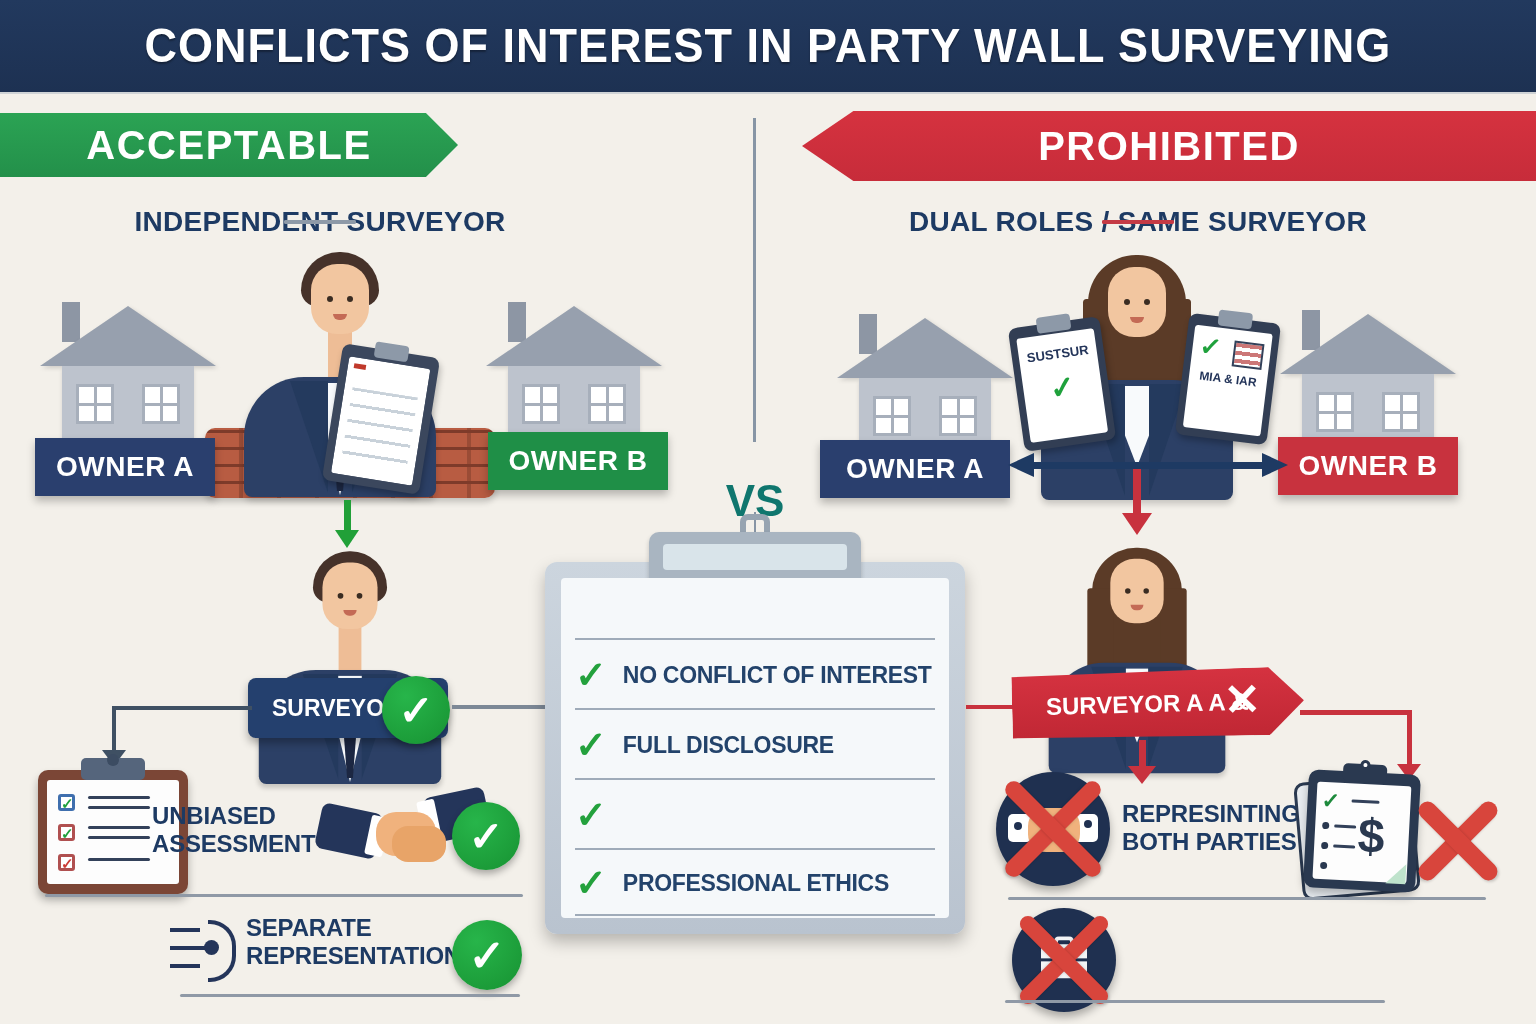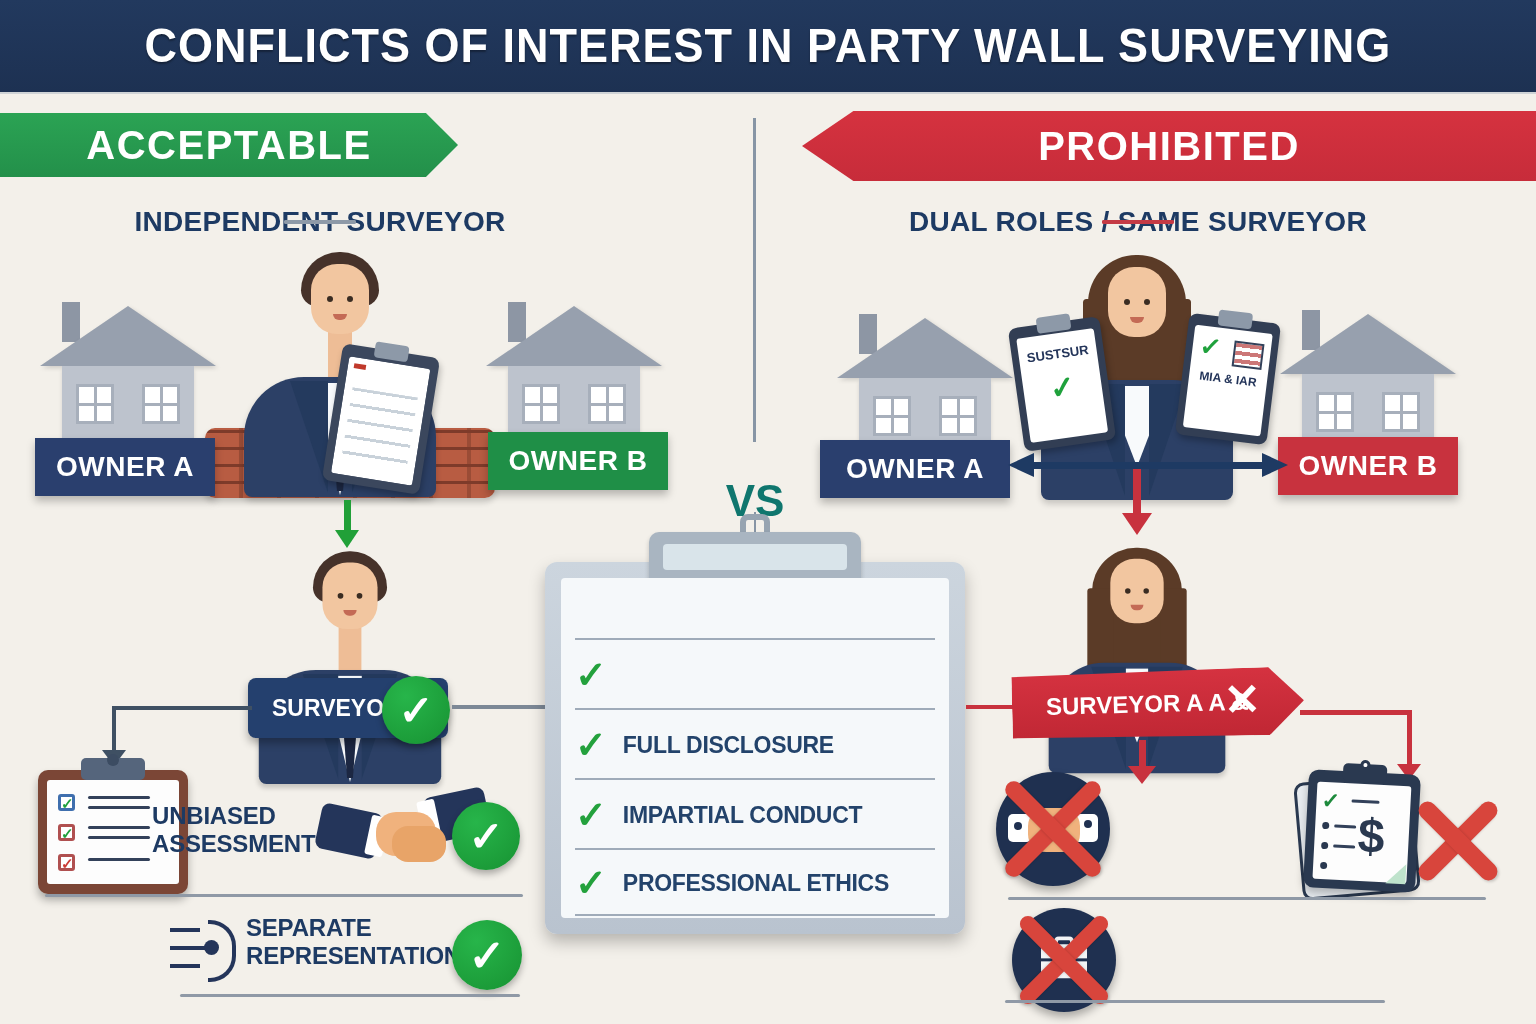--- a/index.html
+++ b/index.html
@@ -295,6 +295,7 @@
     <div class="cl-sep" style="top:76px;"></div>
     <div class="cl-row" style="top:94px;">
       <span class="cl-check">✓</span>
+      <span class="cl-text">NO CONFLICT OF INTEREST</span>
     </div>
     <div class="cl-sep" style="top:146px;"></div>
     <div class="cl-row" style="top:164px;">

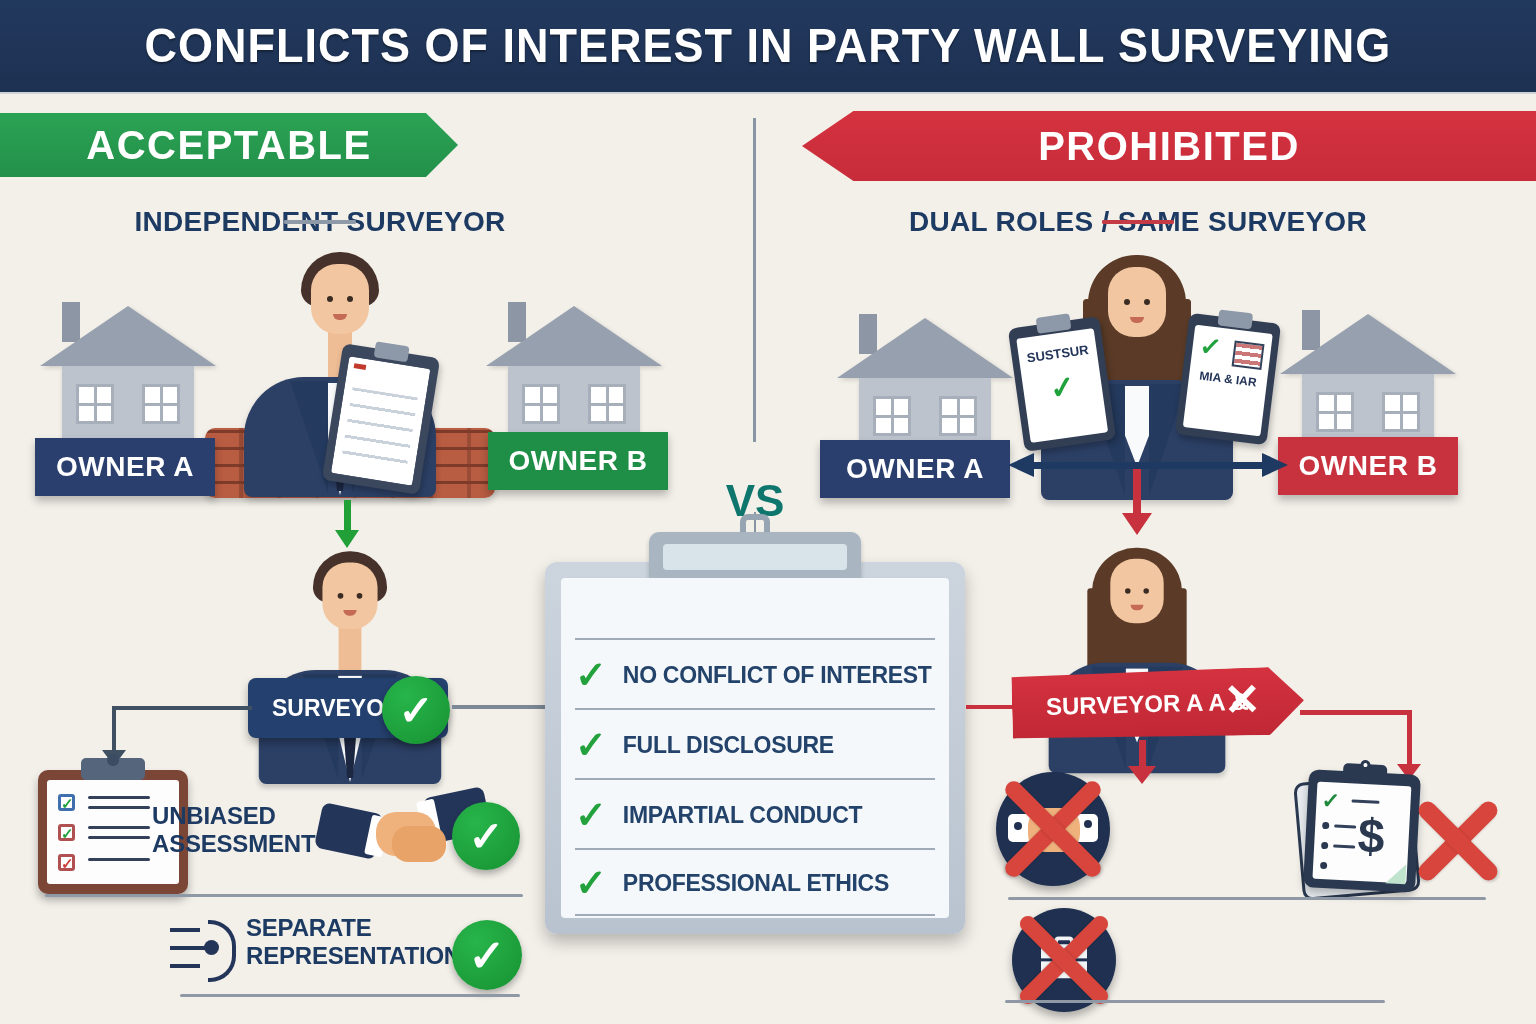--- a/index.html
+++ b/index.html
@@ -305,7 +305,6 @@
     <div class="cl-sep" style="top:216px;"></div>
     <div class="cl-row" style="top:234px;">
       <span class="cl-check">✓</span>
-      <span class="cl-text">IMPARTIAL CONDUCT</span>
     </div>
     <div class="cl-sep" style="top:286px;"></div>
     <div class="cl-row" style="top:302px;">

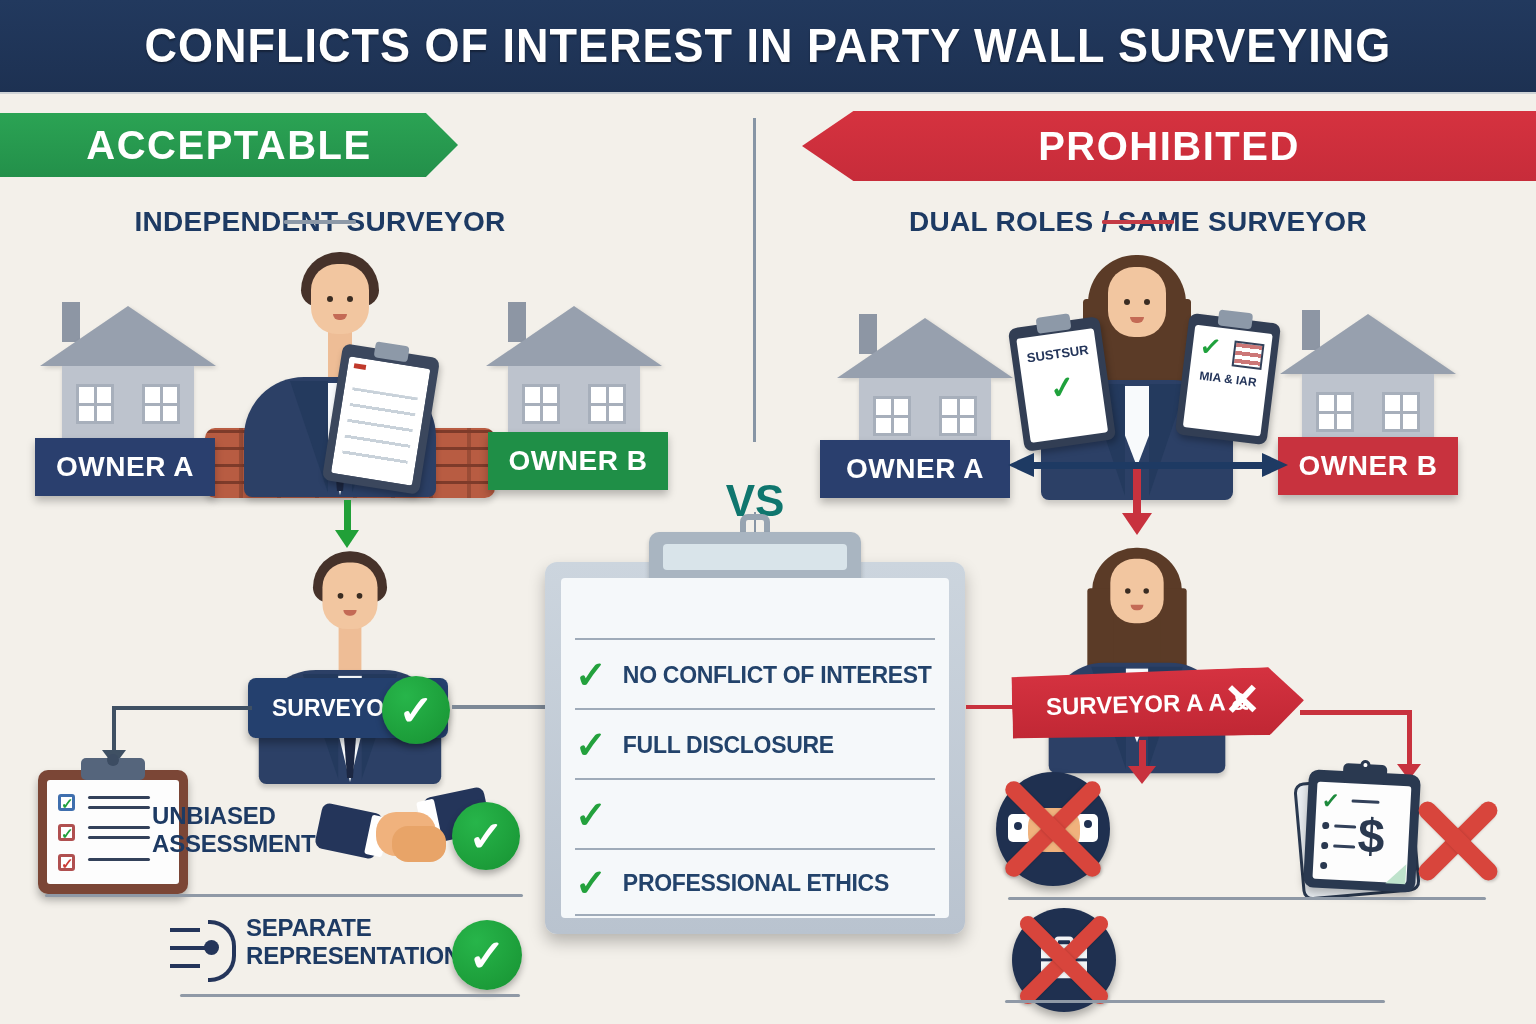--- a/index.html
+++ b/index.html
@@ -412,6 +412,7 @@
         <div class="xbar b" style="width:17px;height:128px;"></div>
     </div>
   </div>
+  <div class="abs feature-label" style="left:1122px;top:800px;width:185px;">REPRESINTING BOTH PARTIES</div>
 
   <div class="abs" style="left:1306px;top:772px;width:120px;height:122px;">
     <div class="abs" style="left:-8px;top:6px;width:112px;height:112px;background:#e8ecf0;border:3px solid #2a3950;border-radius:10px;transform:rotate(-5deg);"></div>

